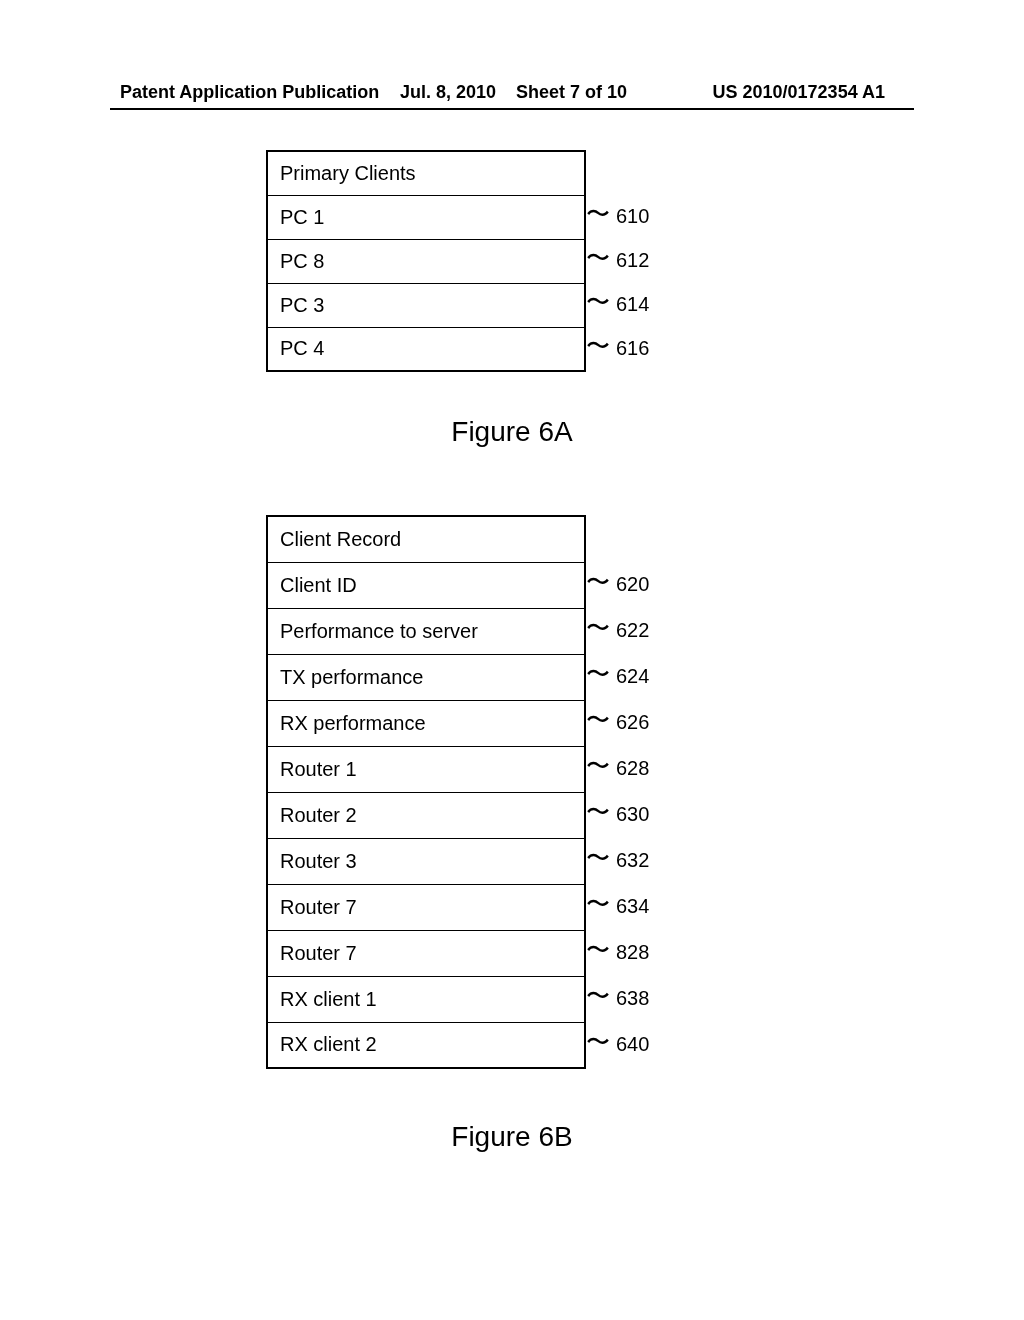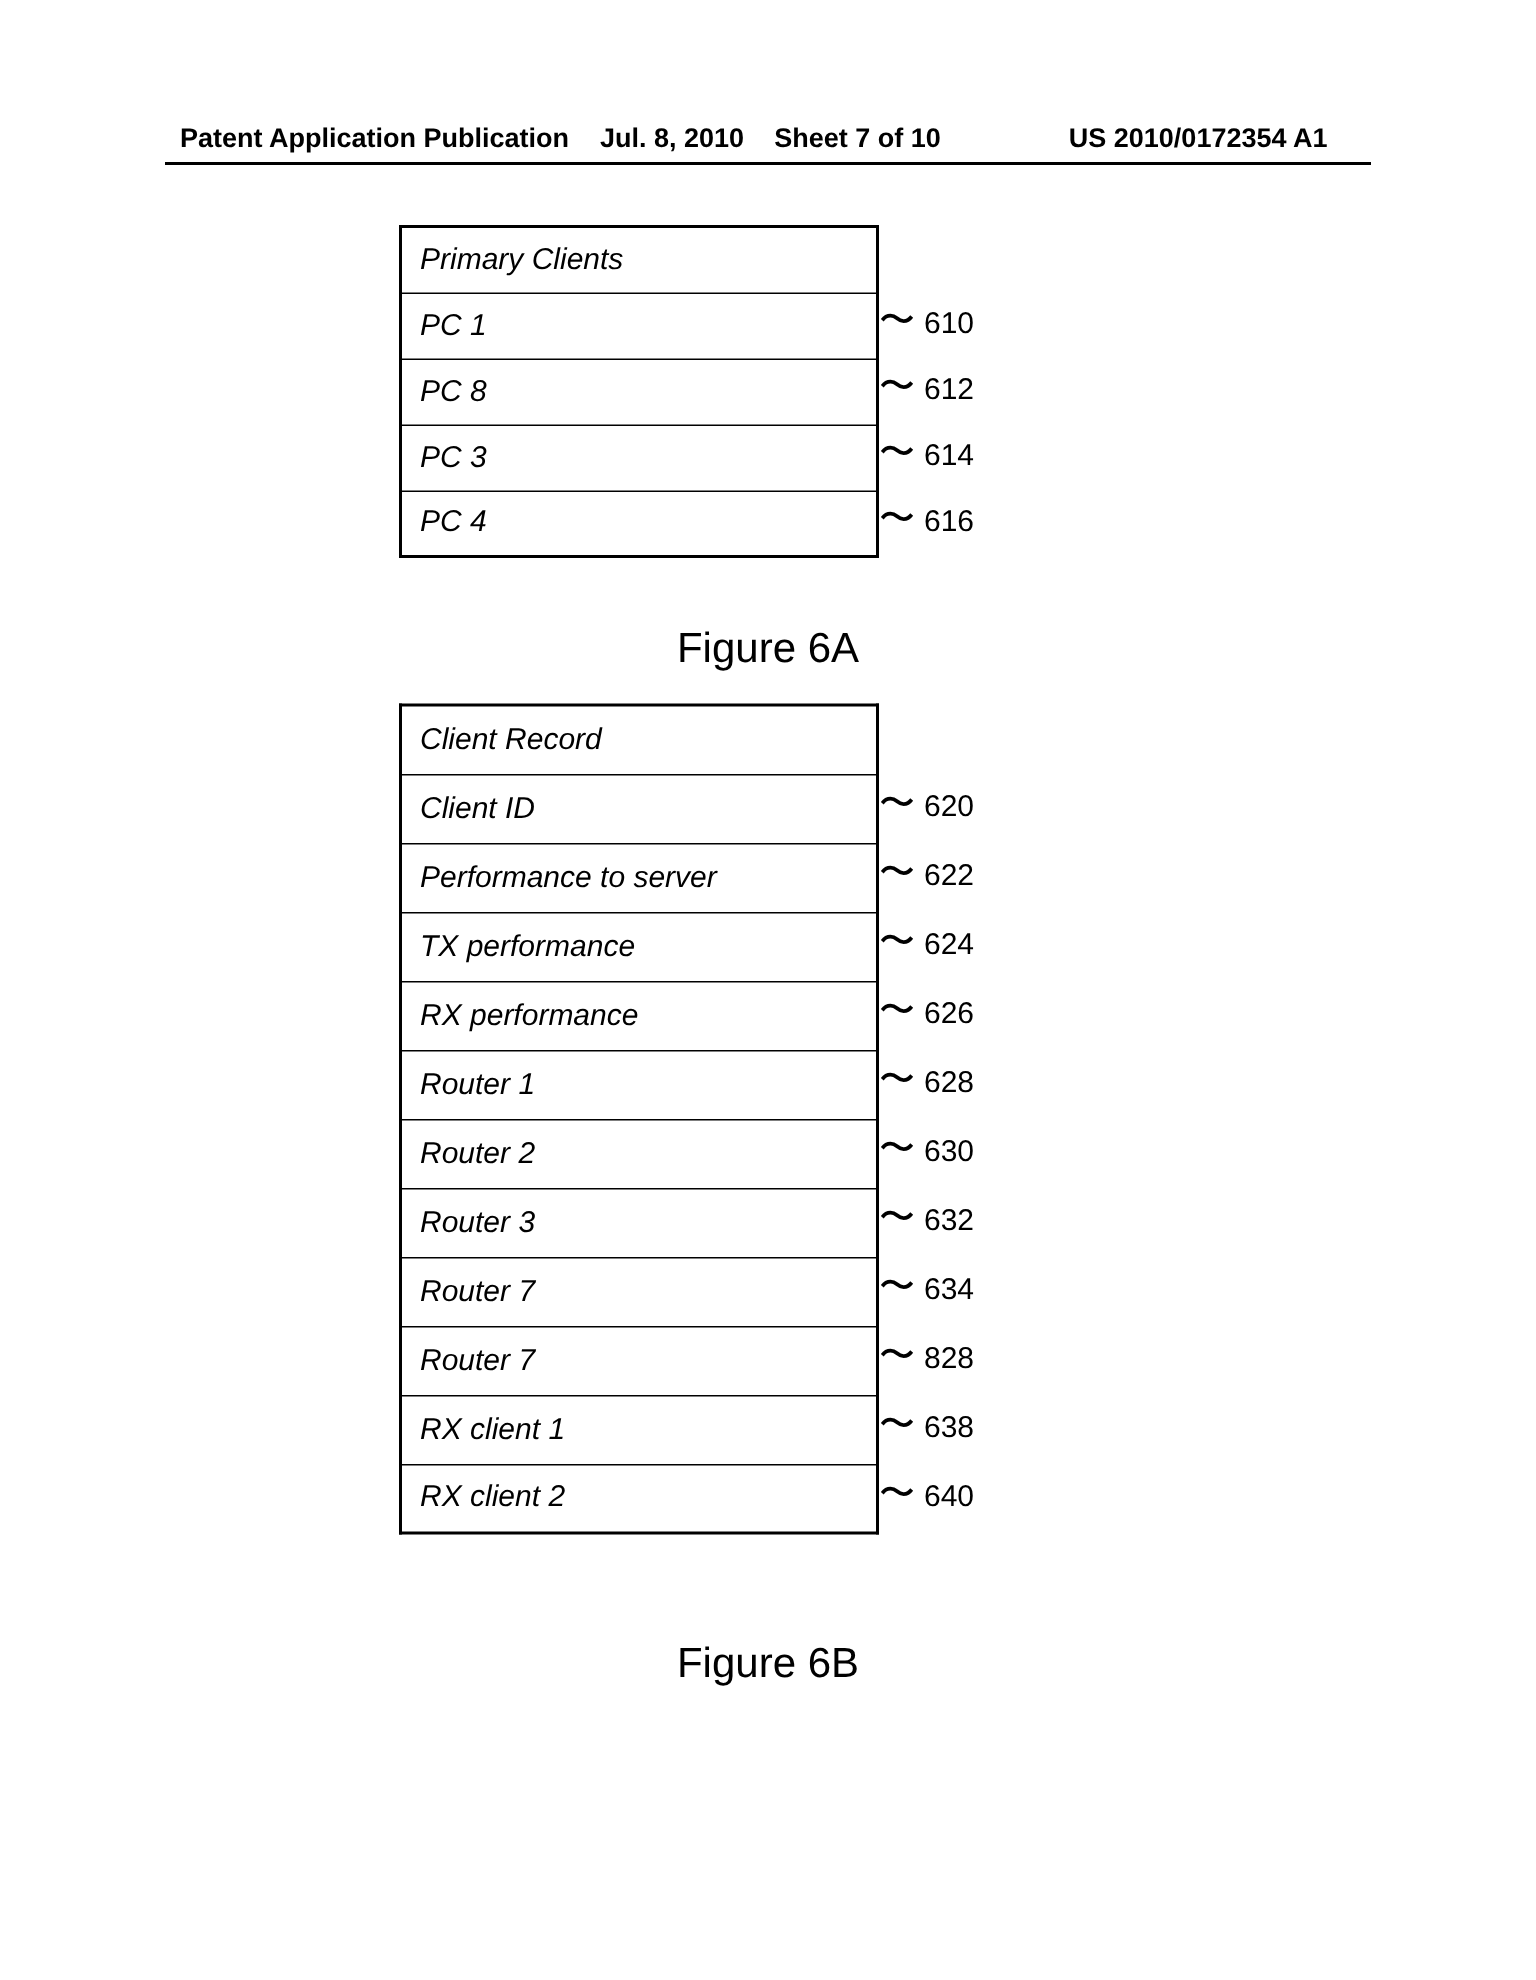--- a/index.html
+++ b/index.html
@@ -47,7 +47,6 @@
     border-collapse: collapse;
     width: 320px;
     font-size: 20px;
-    font-style: italic;
   }
   .tbl td {
     border-top: 1px solid #000;

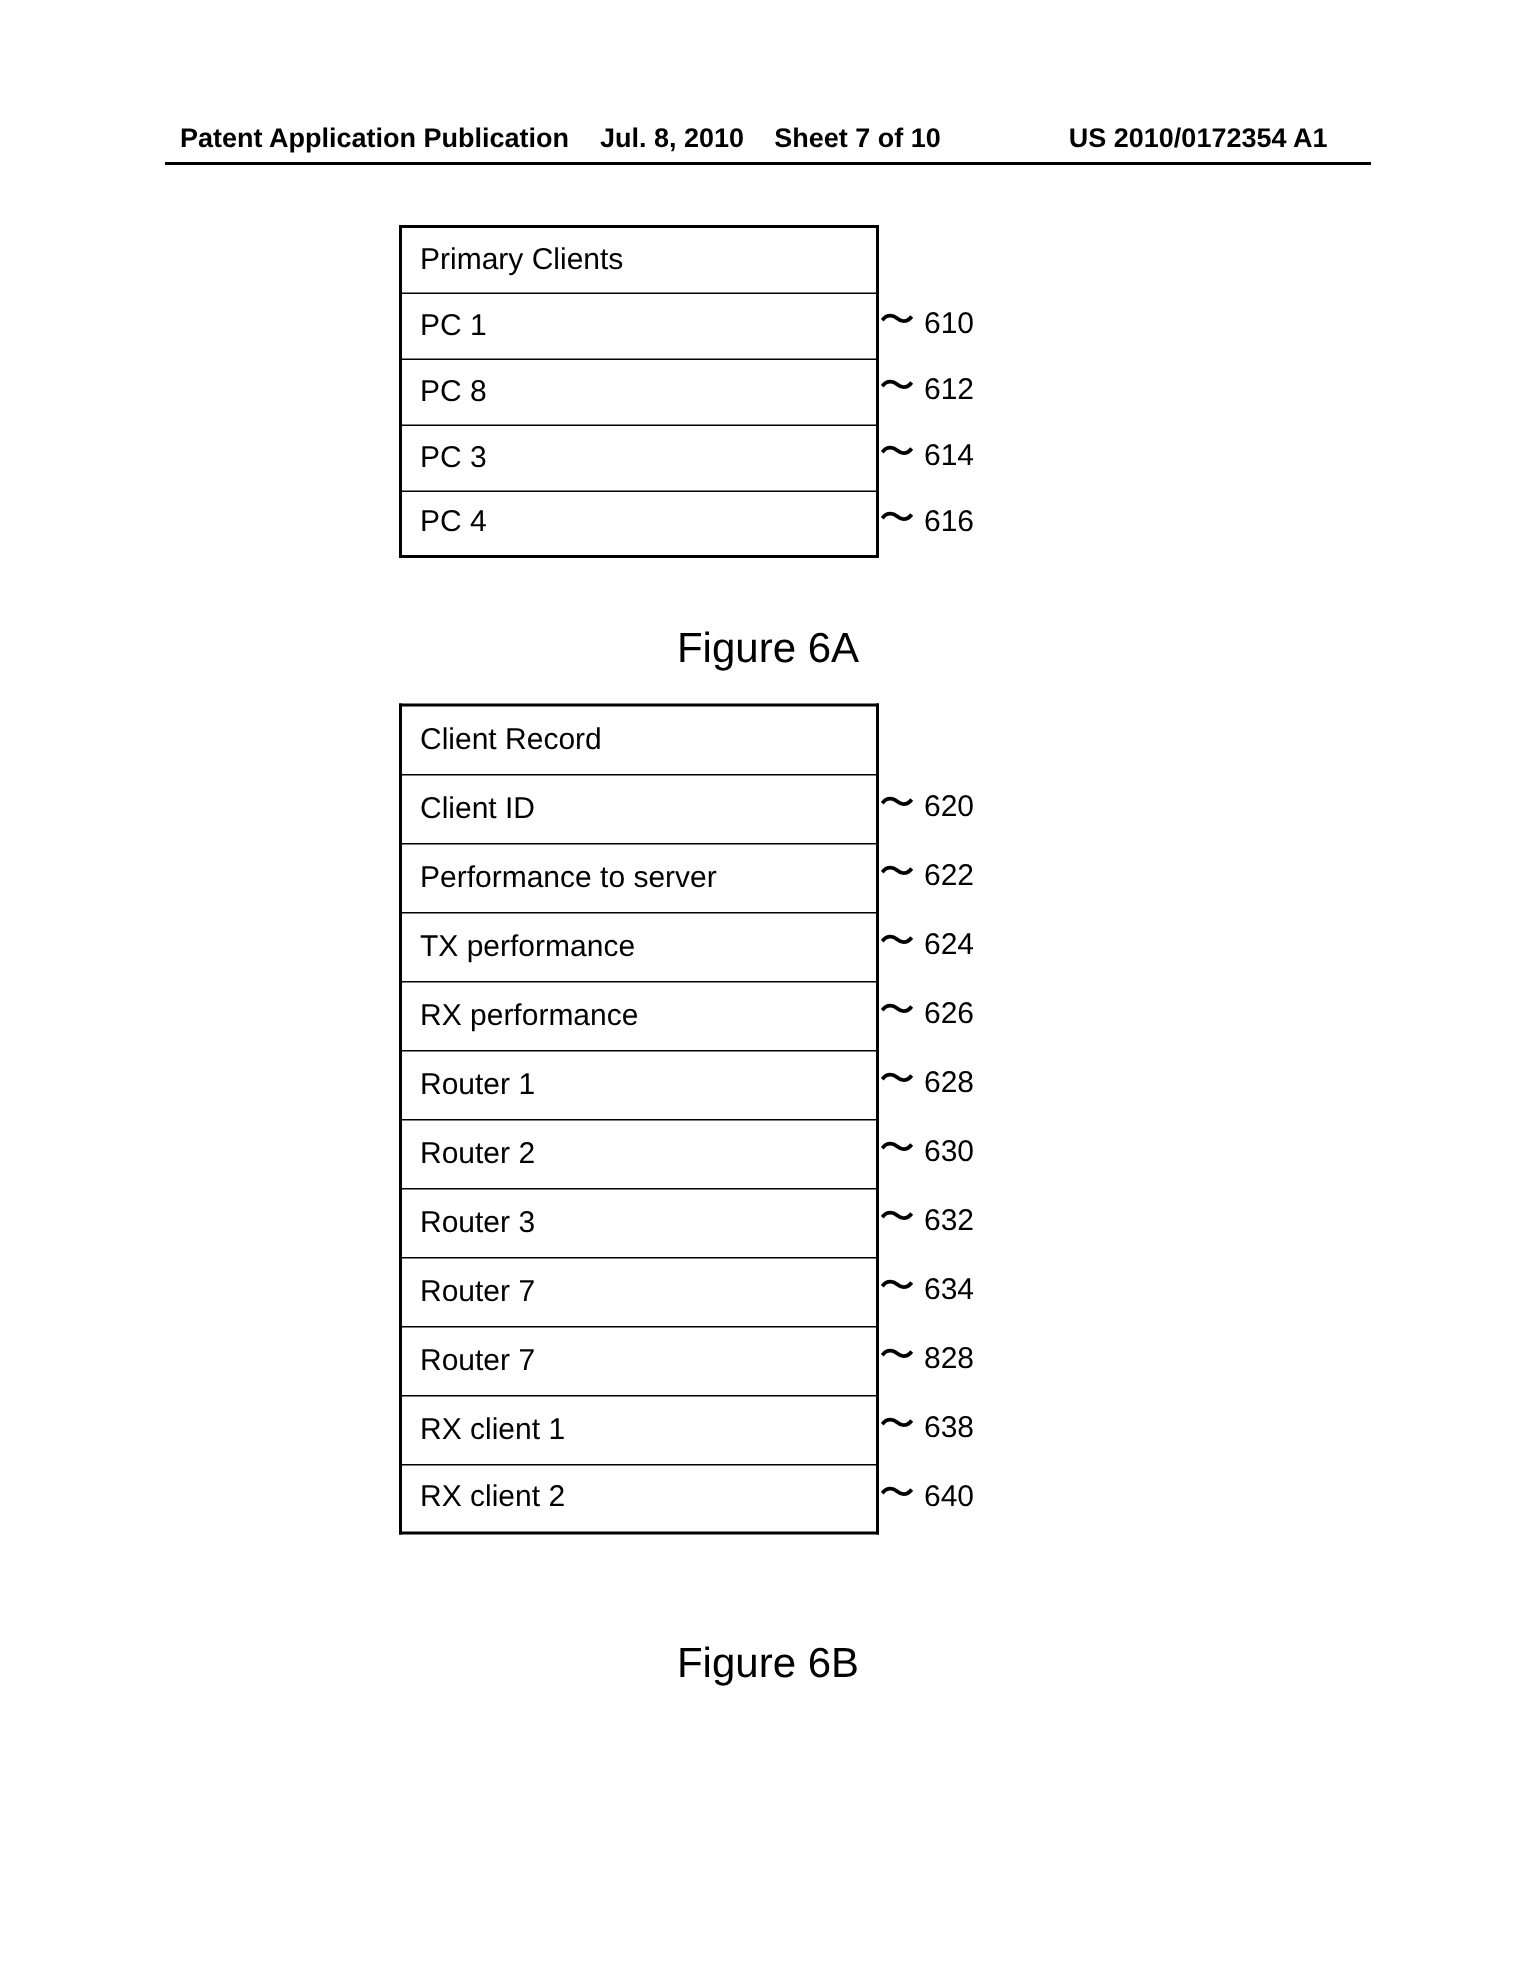--- a/index.html
+++ b/index.html
@@ -36,7 +36,7 @@
     width: 100%;
   }
   .figgroup.a { top: 150px; }
-  .figgroup.b { top: 469px; }
+  .figgroup.b { top: 515px; }
 
   .table-wrap {
     position: relative;

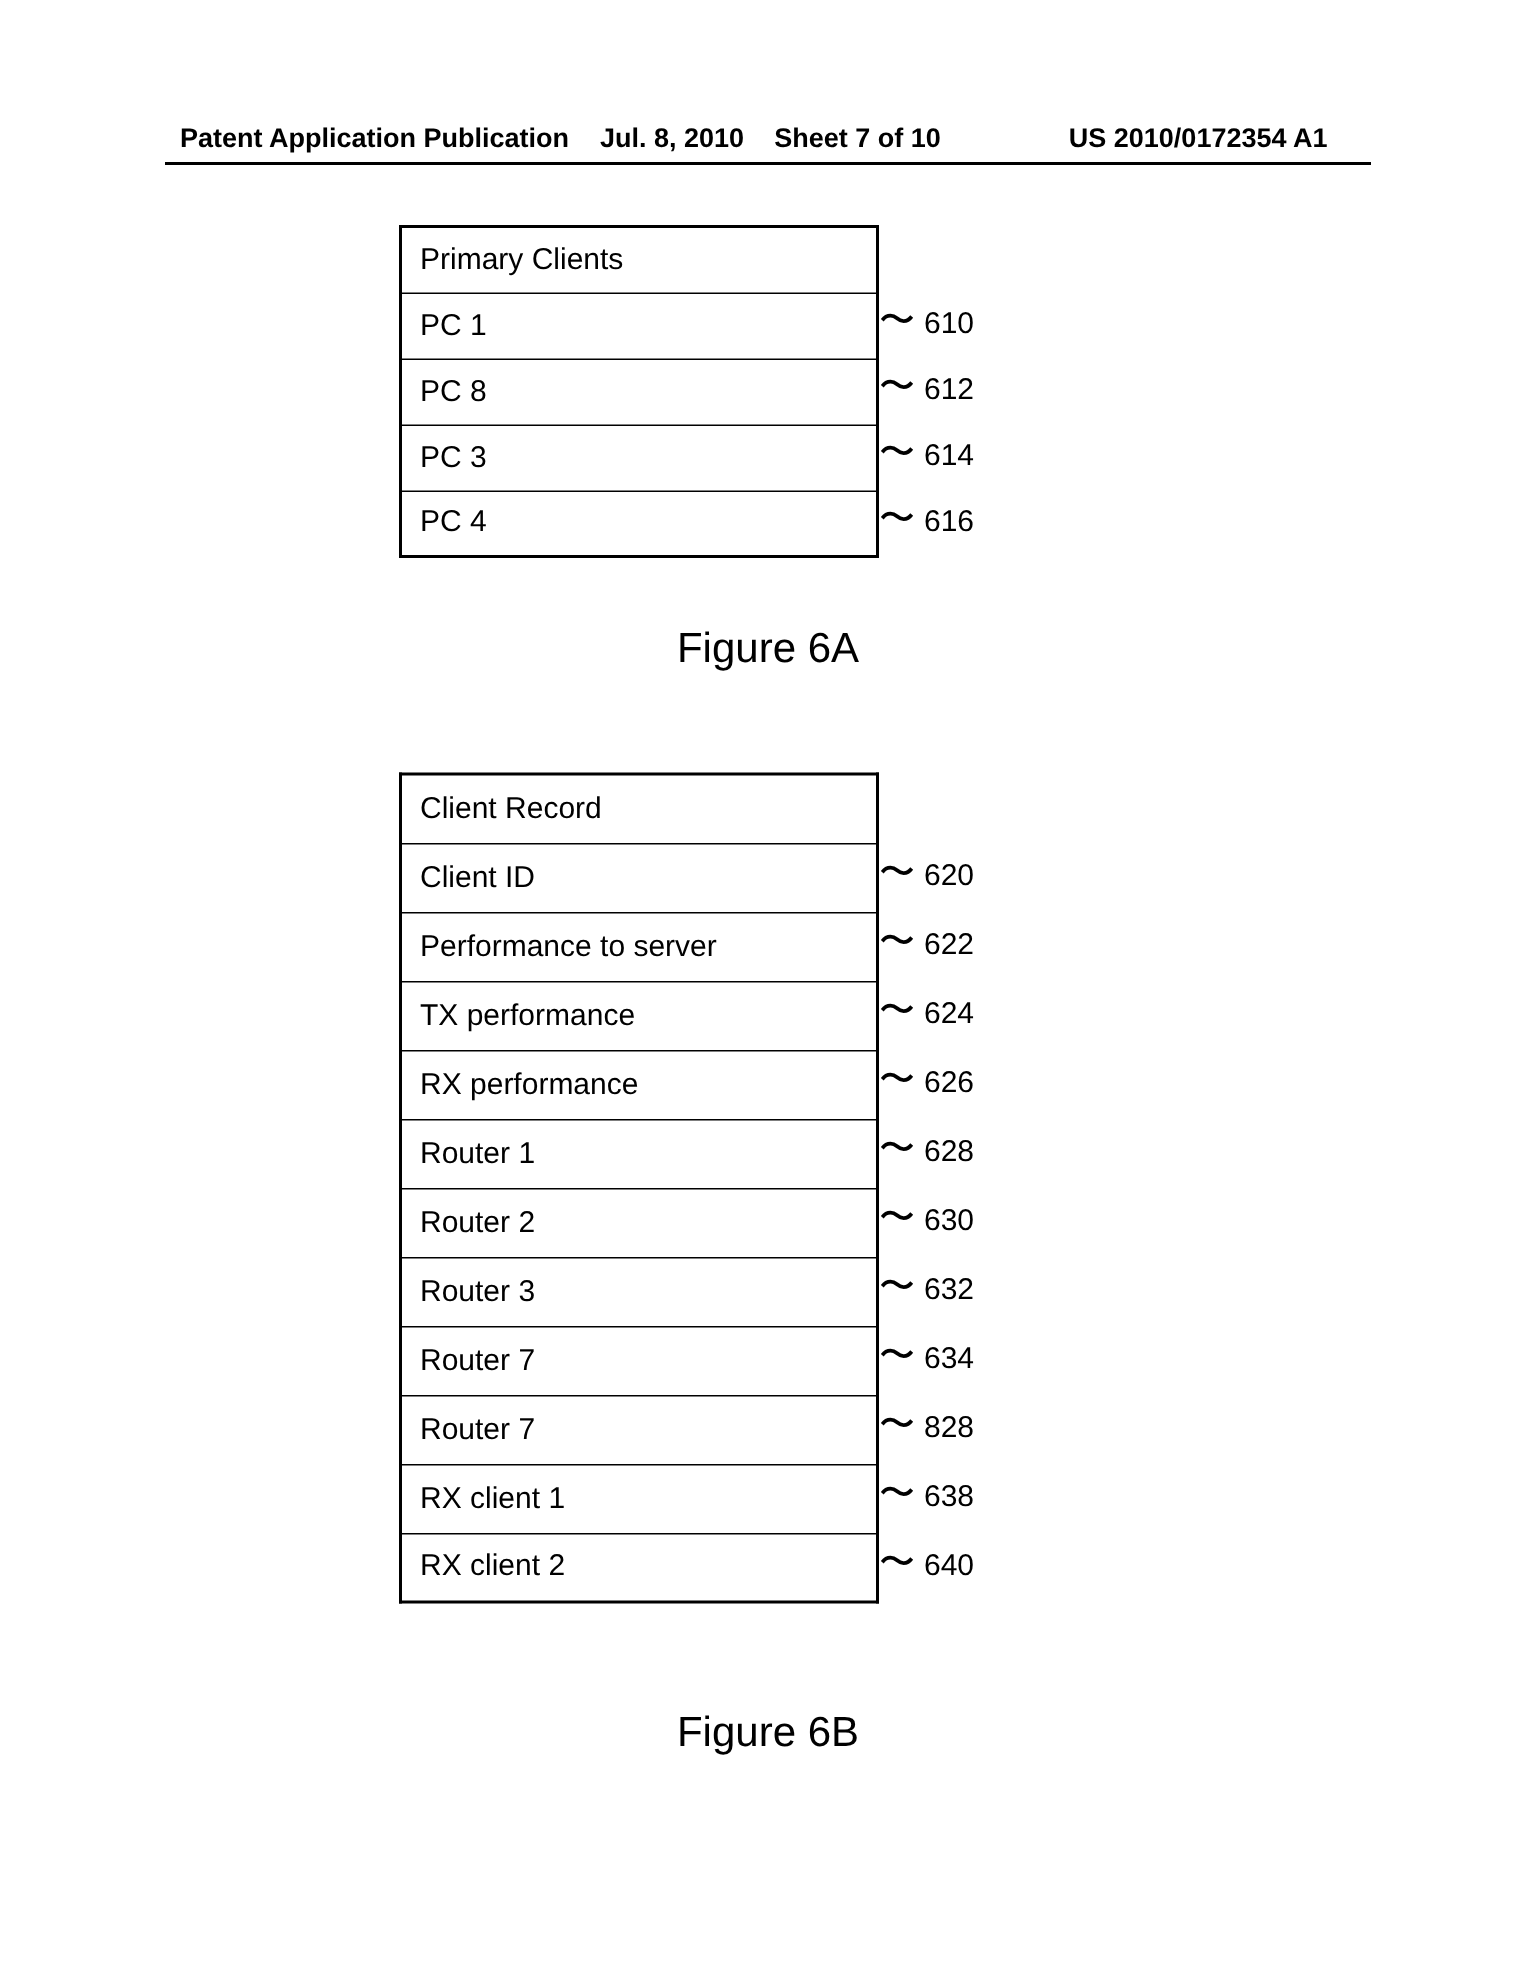--- a/index.html
+++ b/index.html
@@ -77,7 +77,7 @@
     margin-top: 44px;
     width: 100%;
   }
-  .figgroup.b .fig-caption { margin-top: 70px; }
+  .figgroup.b .fig-caption { margin-top: 52px; }
 
   
   .tbl.b td { padding: 9px 12px; height: 46px; }

